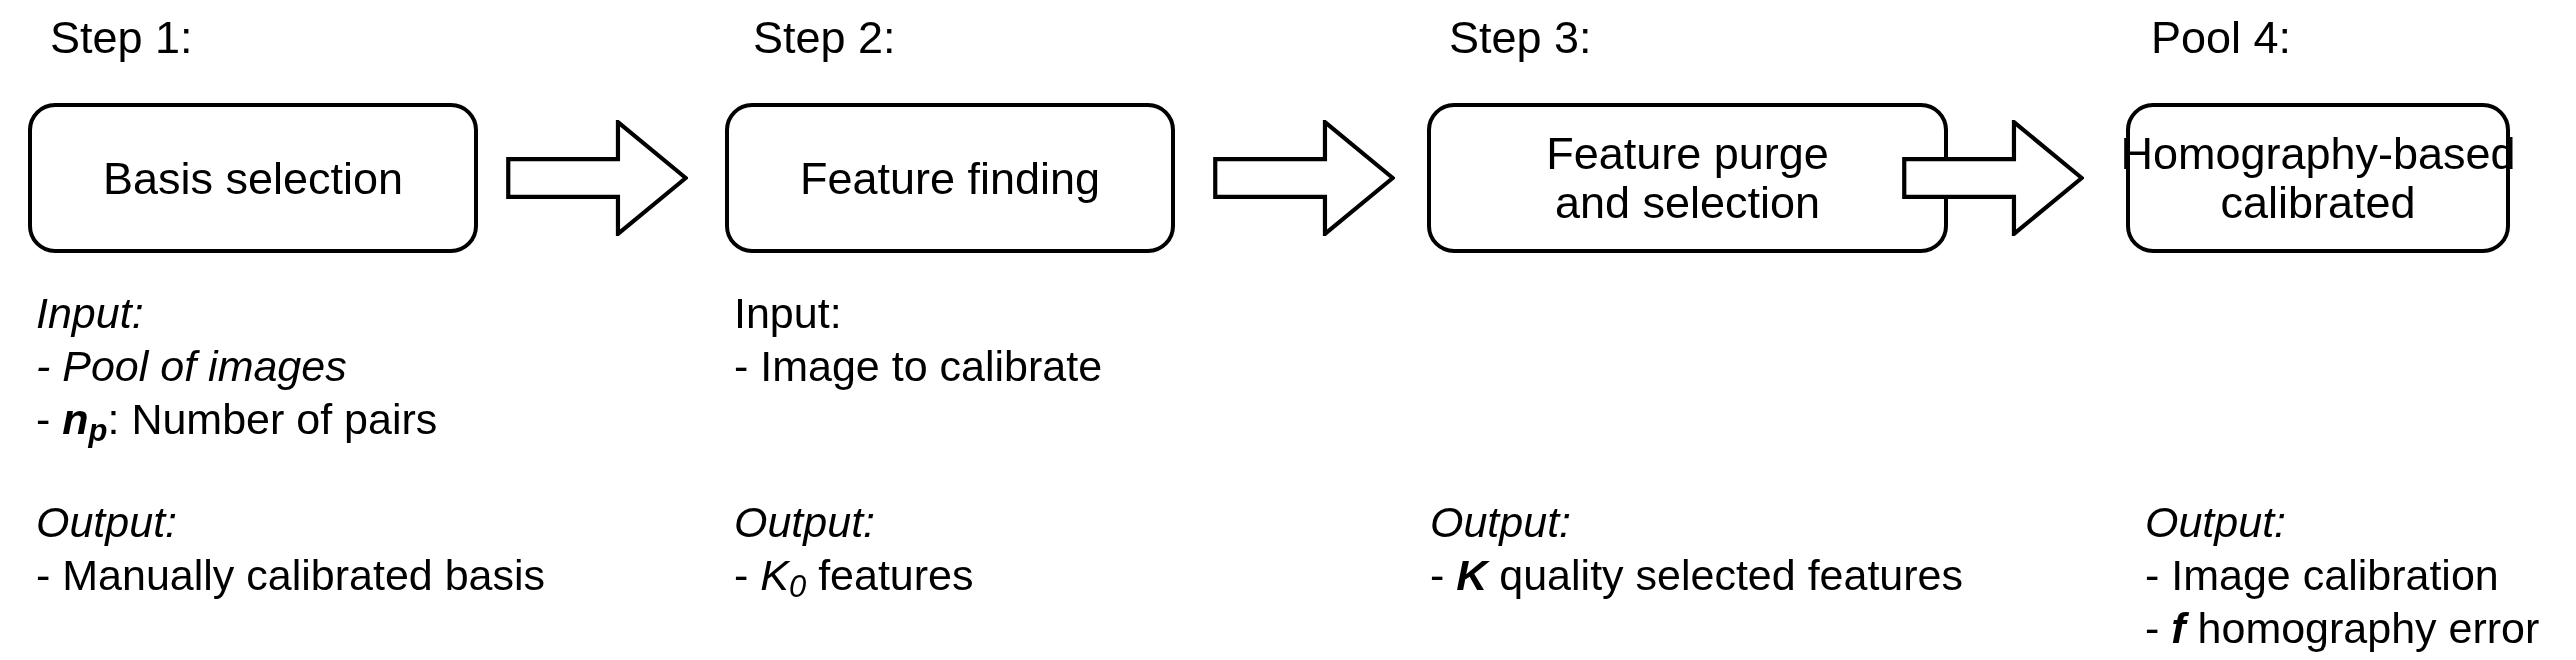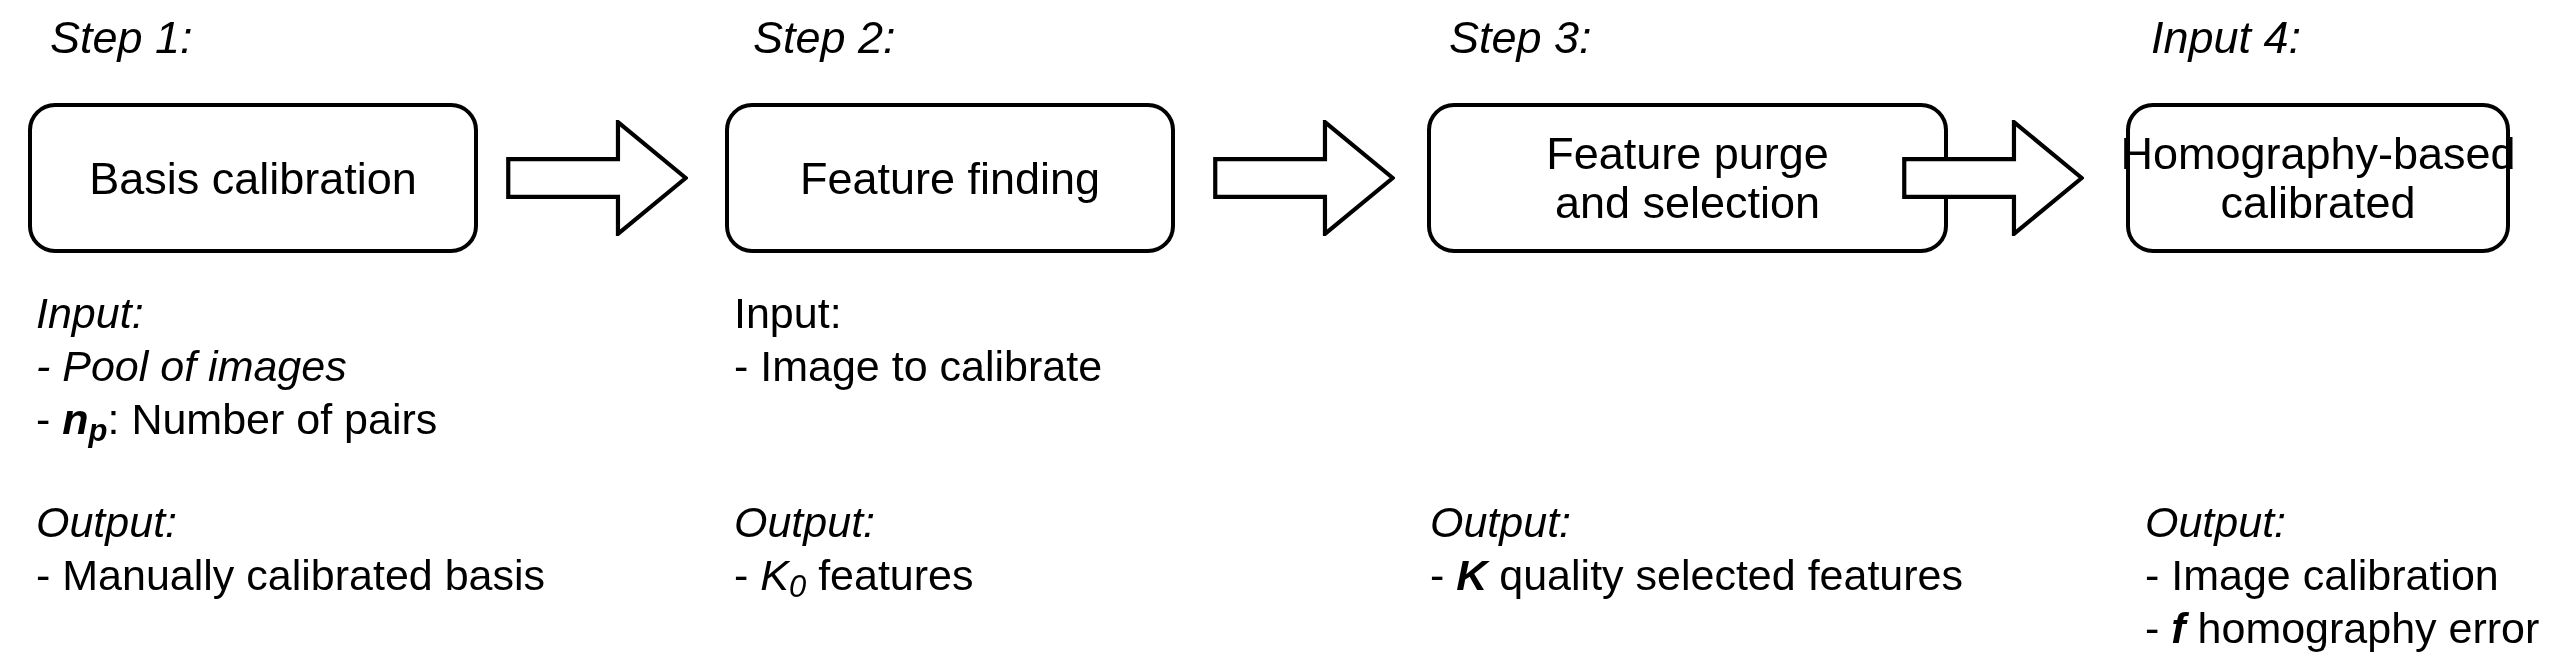--- a/index.html
+++ b/index.html
@@ -17,7 +17,6 @@
     top: 11.2px;
     font-size: 45px;
     line-height: 53px;
-    font-style: italic;
     white-space: nowrap;
   }
   .box {

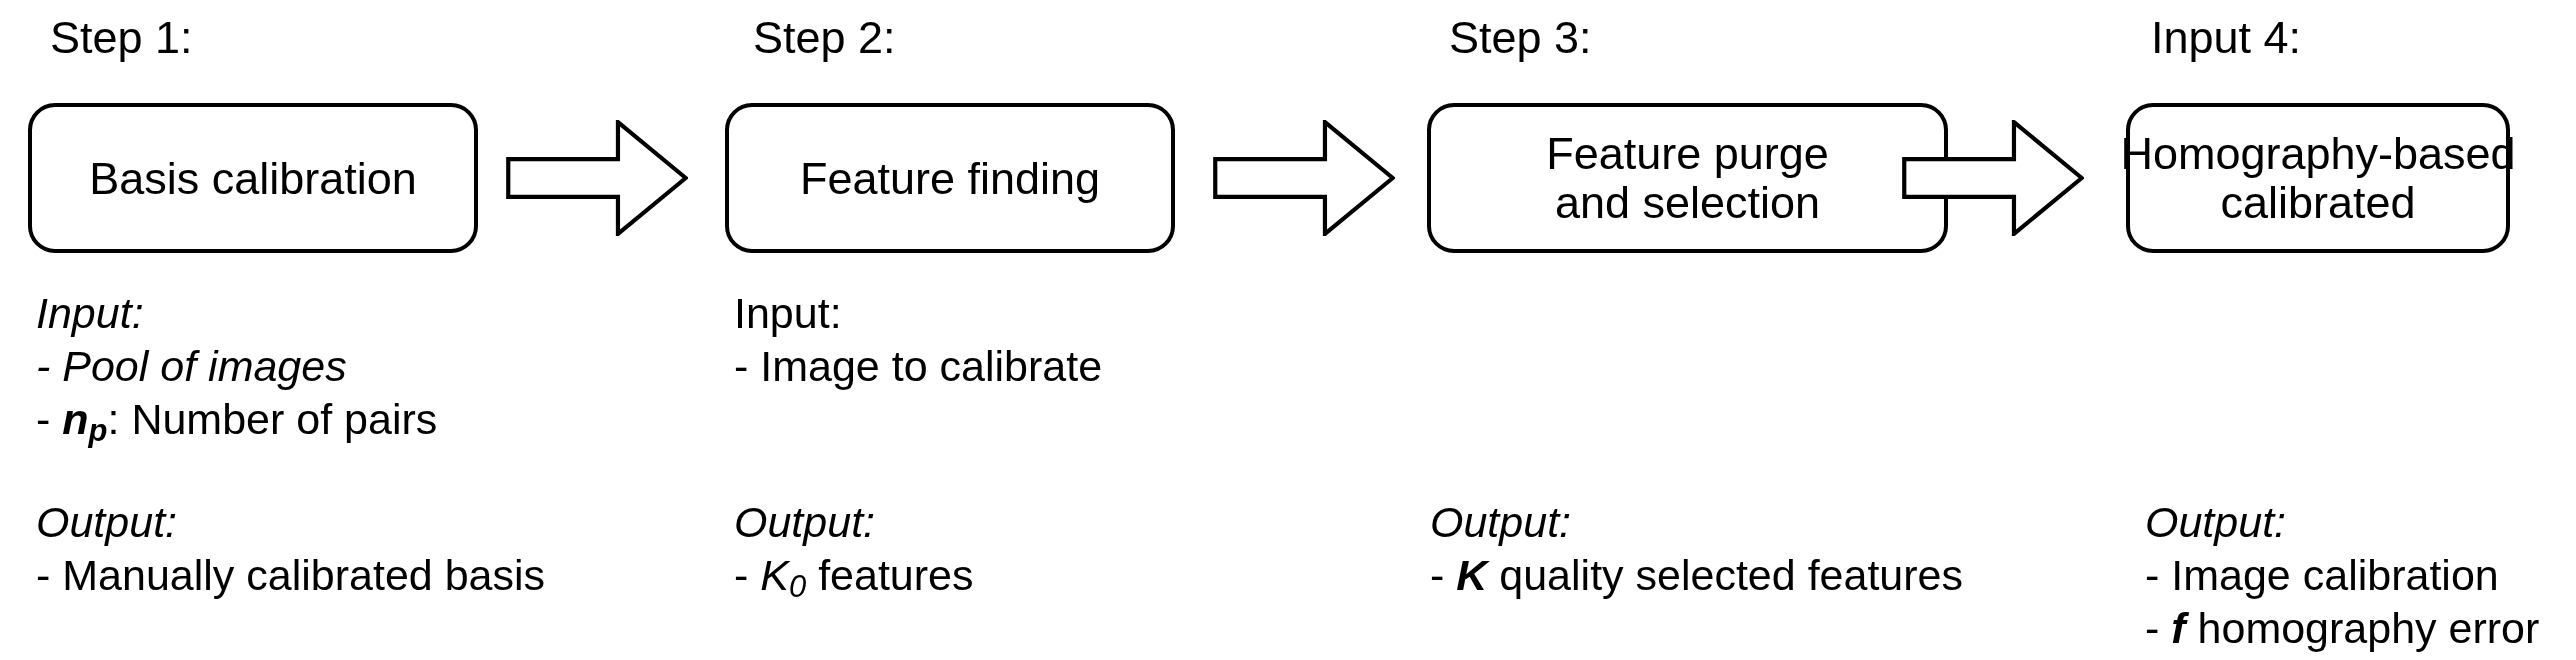--- a/index.html
+++ b/index.html
@@ -65,7 +65,7 @@
   <div class="step-label" style="left:50px">Step 1:</div>
   <div class="step-label" style="left:753px">Step 2:</div>
   <div class="step-label" style="left:1449px">Step 3:</div>
-  <div class="step-label" style="left:2151px">Input 4:</div>
+  <div class="step-label" style="left:2151px">Pool 4:</div>
 
   <div class="box" style="left:28px;width:450px">
       <div>Basis calibration</div>

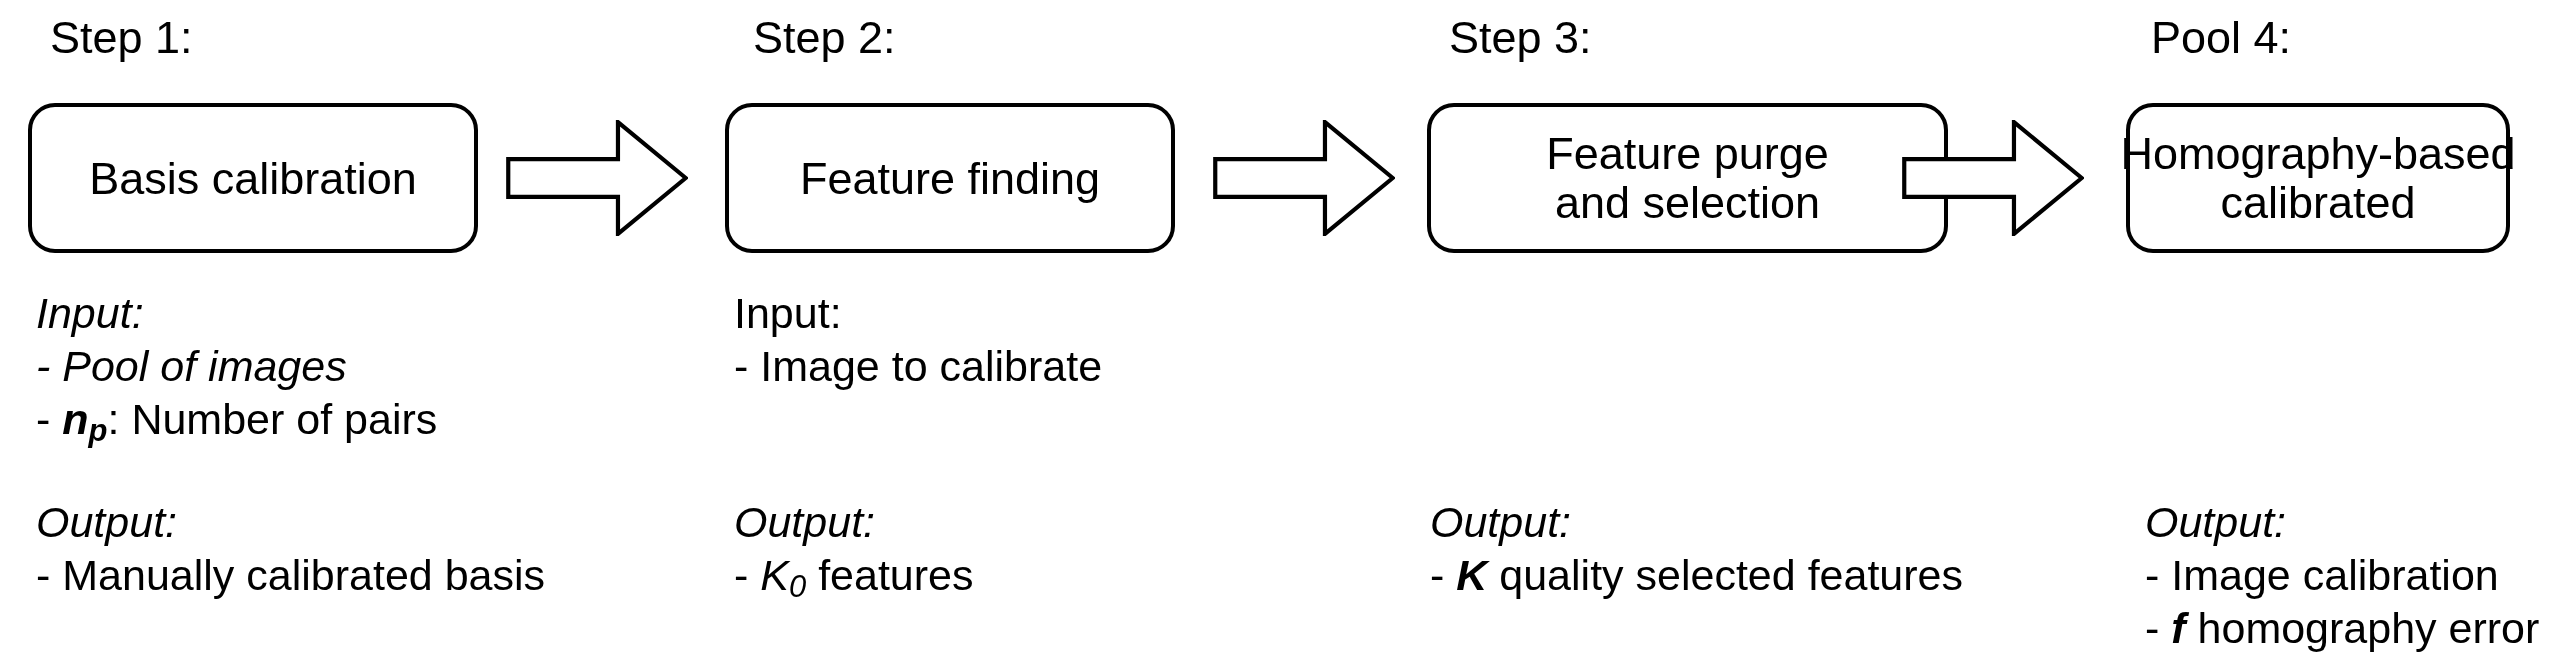--- a/index.html
+++ b/index.html
@@ -68,7 +68,7 @@
   <div class="step-label" style="left:2151px">Pool 4:</div>
 
   <div class="box" style="left:28px;width:450px">
-      <div>Basis calibration</div>
+      <div>Basis selection</div>
     </div>
   <div class="box" style="left:725px;width:450px">
       <div>Feature finding</div>

